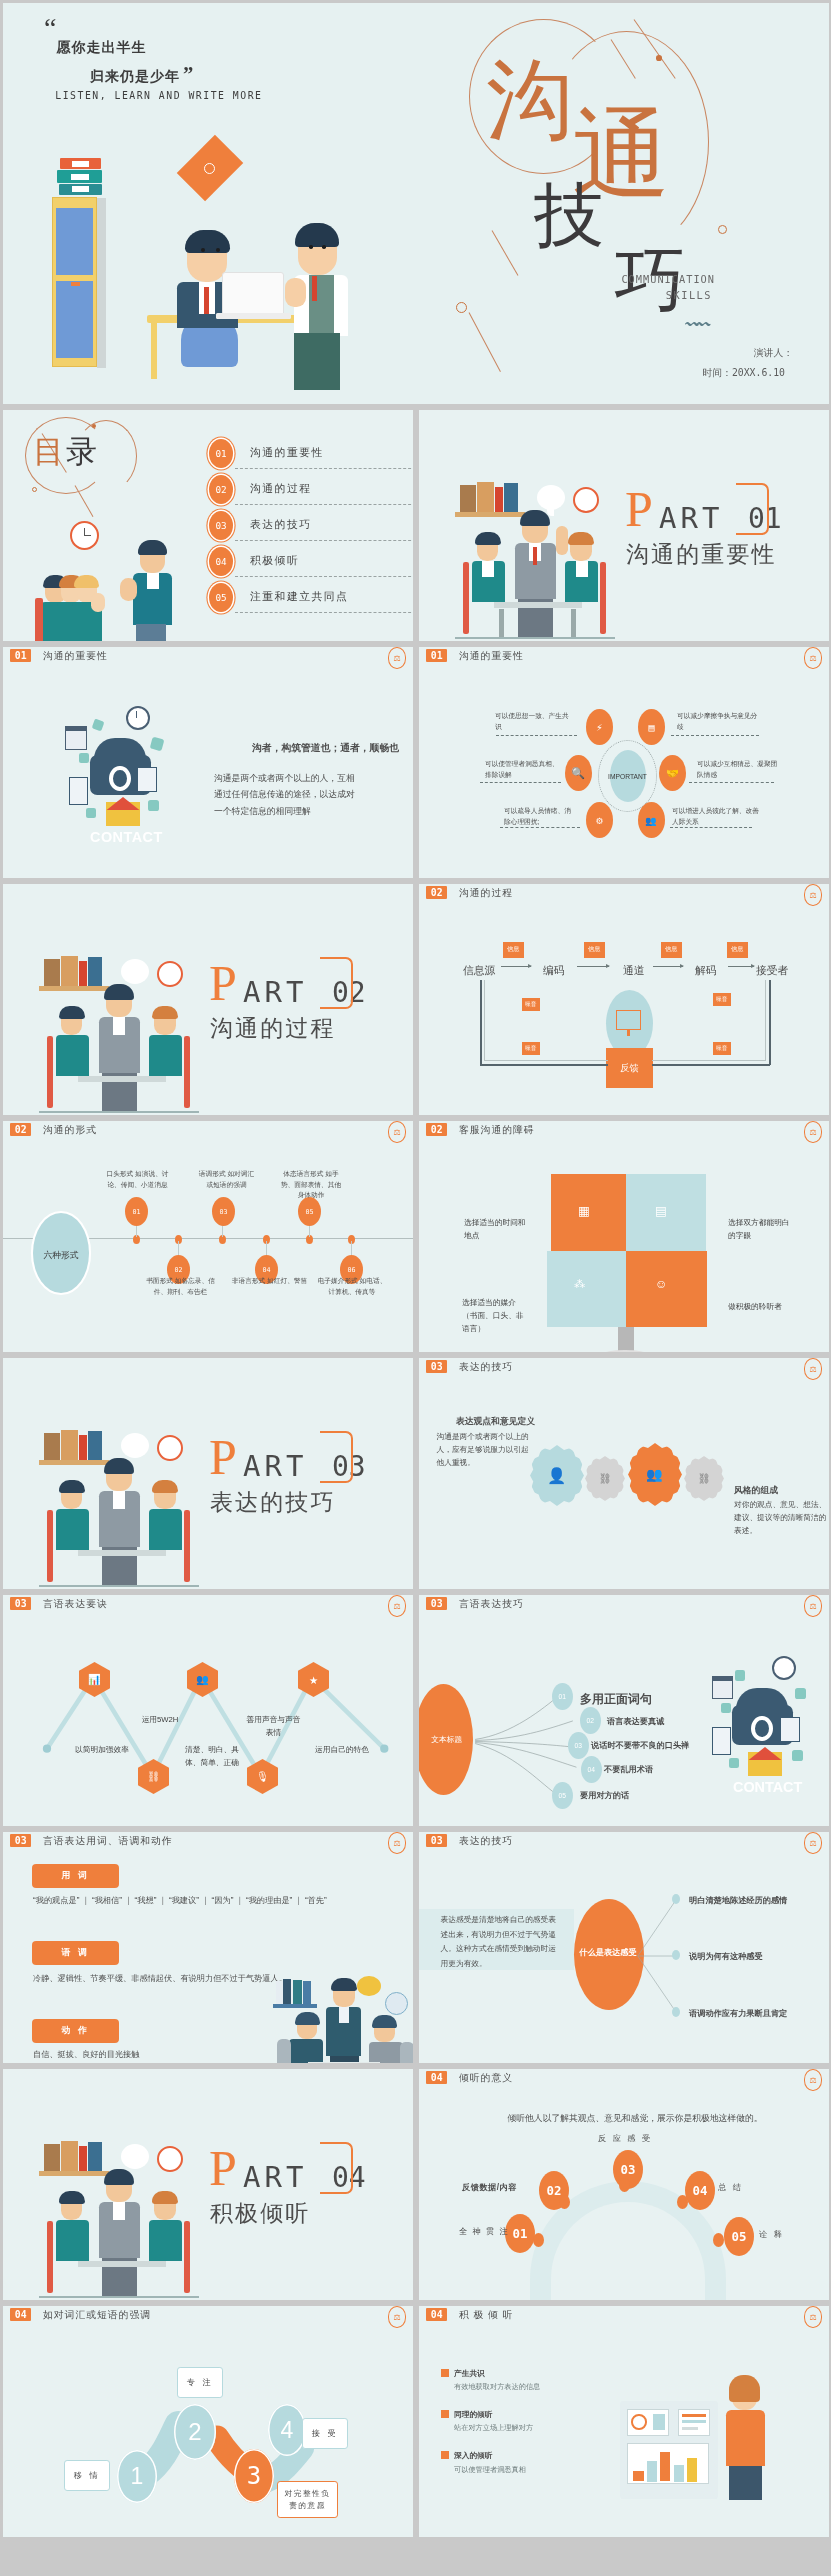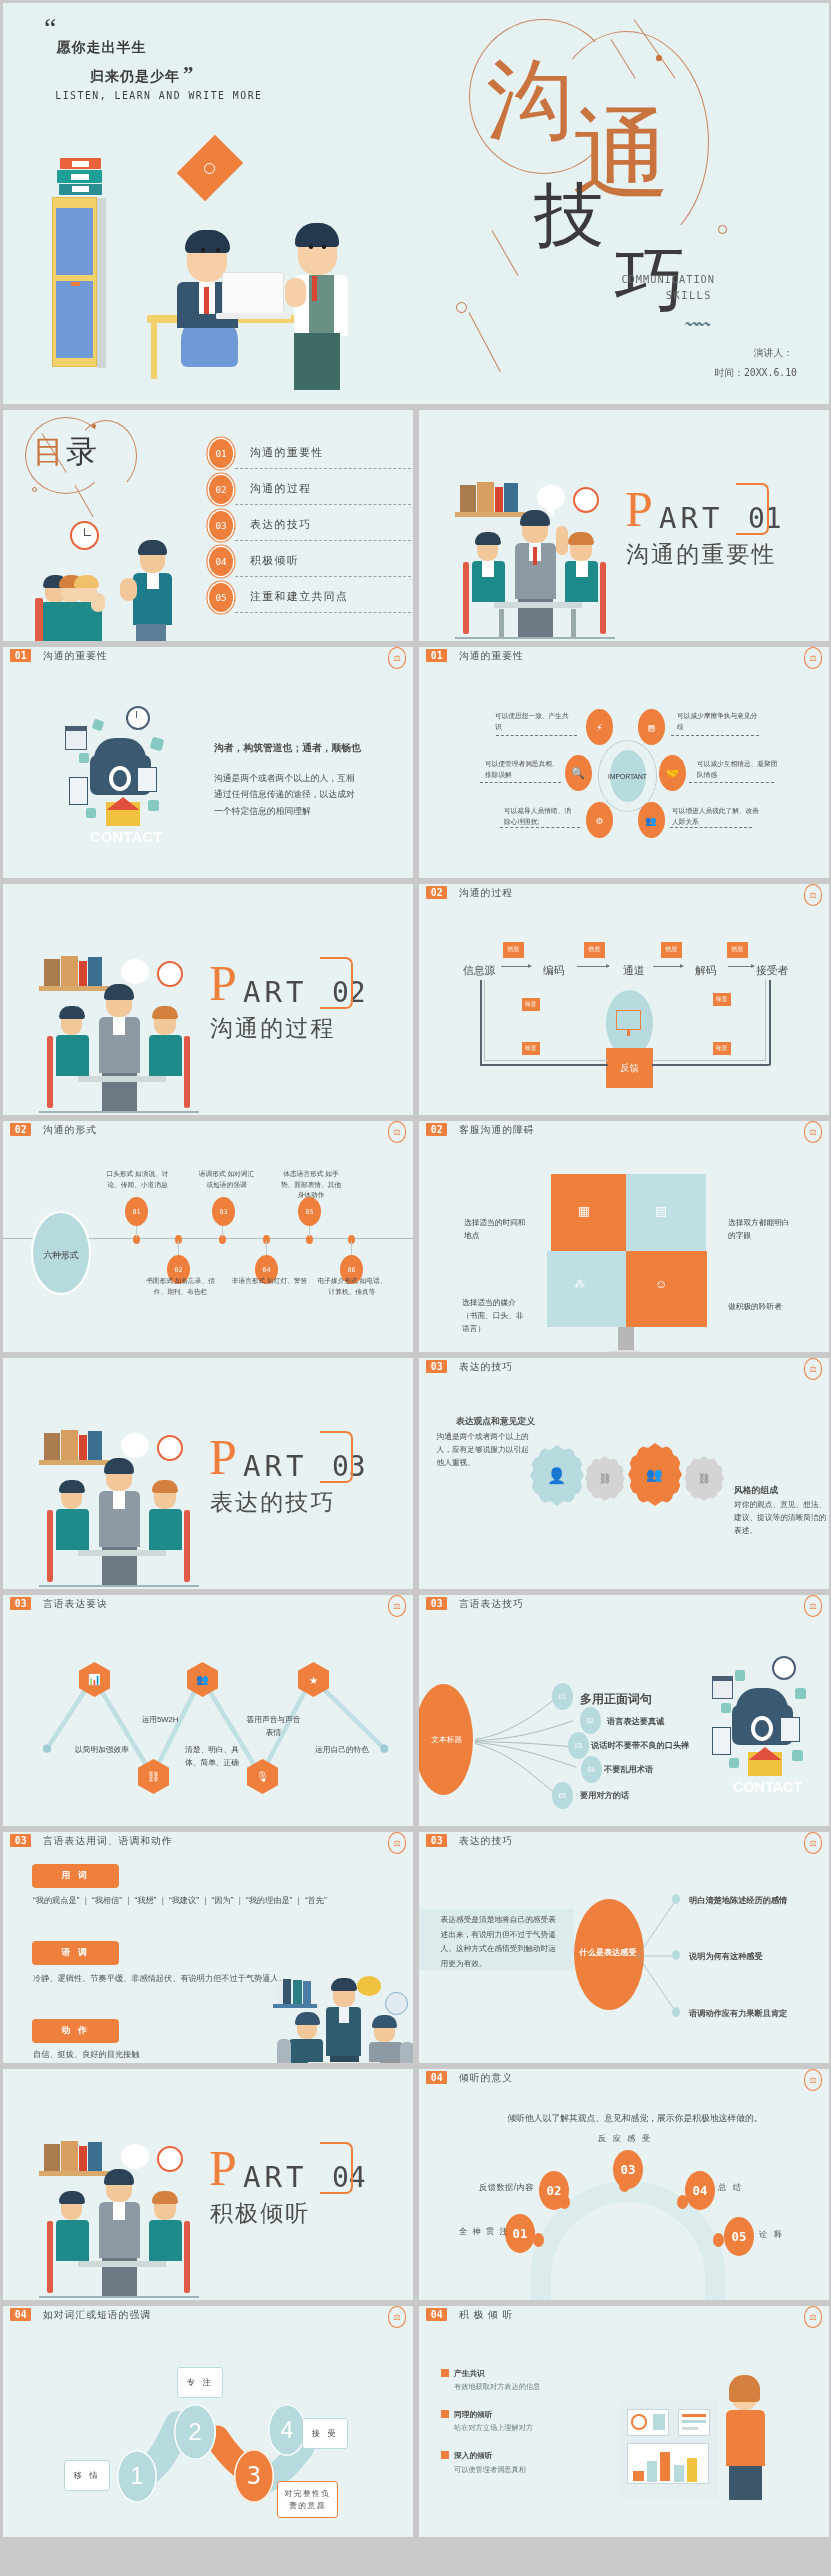--- a/index.html
+++ b/index.html
@@ -72,7 +72,7 @@
                  letter-spacing:1.5px; font-family:"DejaVu Sans Mono","Liberation Mono",monospace; text-align:right;}
   .cover .speaker { position:absolute; right:36px; bottom:44px; font-size:9.8px; color:#5b5b5b;
                     font-family:"DejaVu Sans Mono","Liberation Mono",monospace;}
-  .cover .date { position:absolute; right:32px; bottom:24px; font-size:9.8px; color:#5b5b5b;
+  .cover .date { position:absolute; right:44px; bottom:24px; font-size:9.8px; color:#5b5b5b;
                  font-family:"DejaVu Sans Mono","Liberation Mono",monospace;}
   .wave { position:absolute; right:120px; top:309px; color:#5e7f8a; font-size:13.4px; letter-spacing:-1.5px;}
 

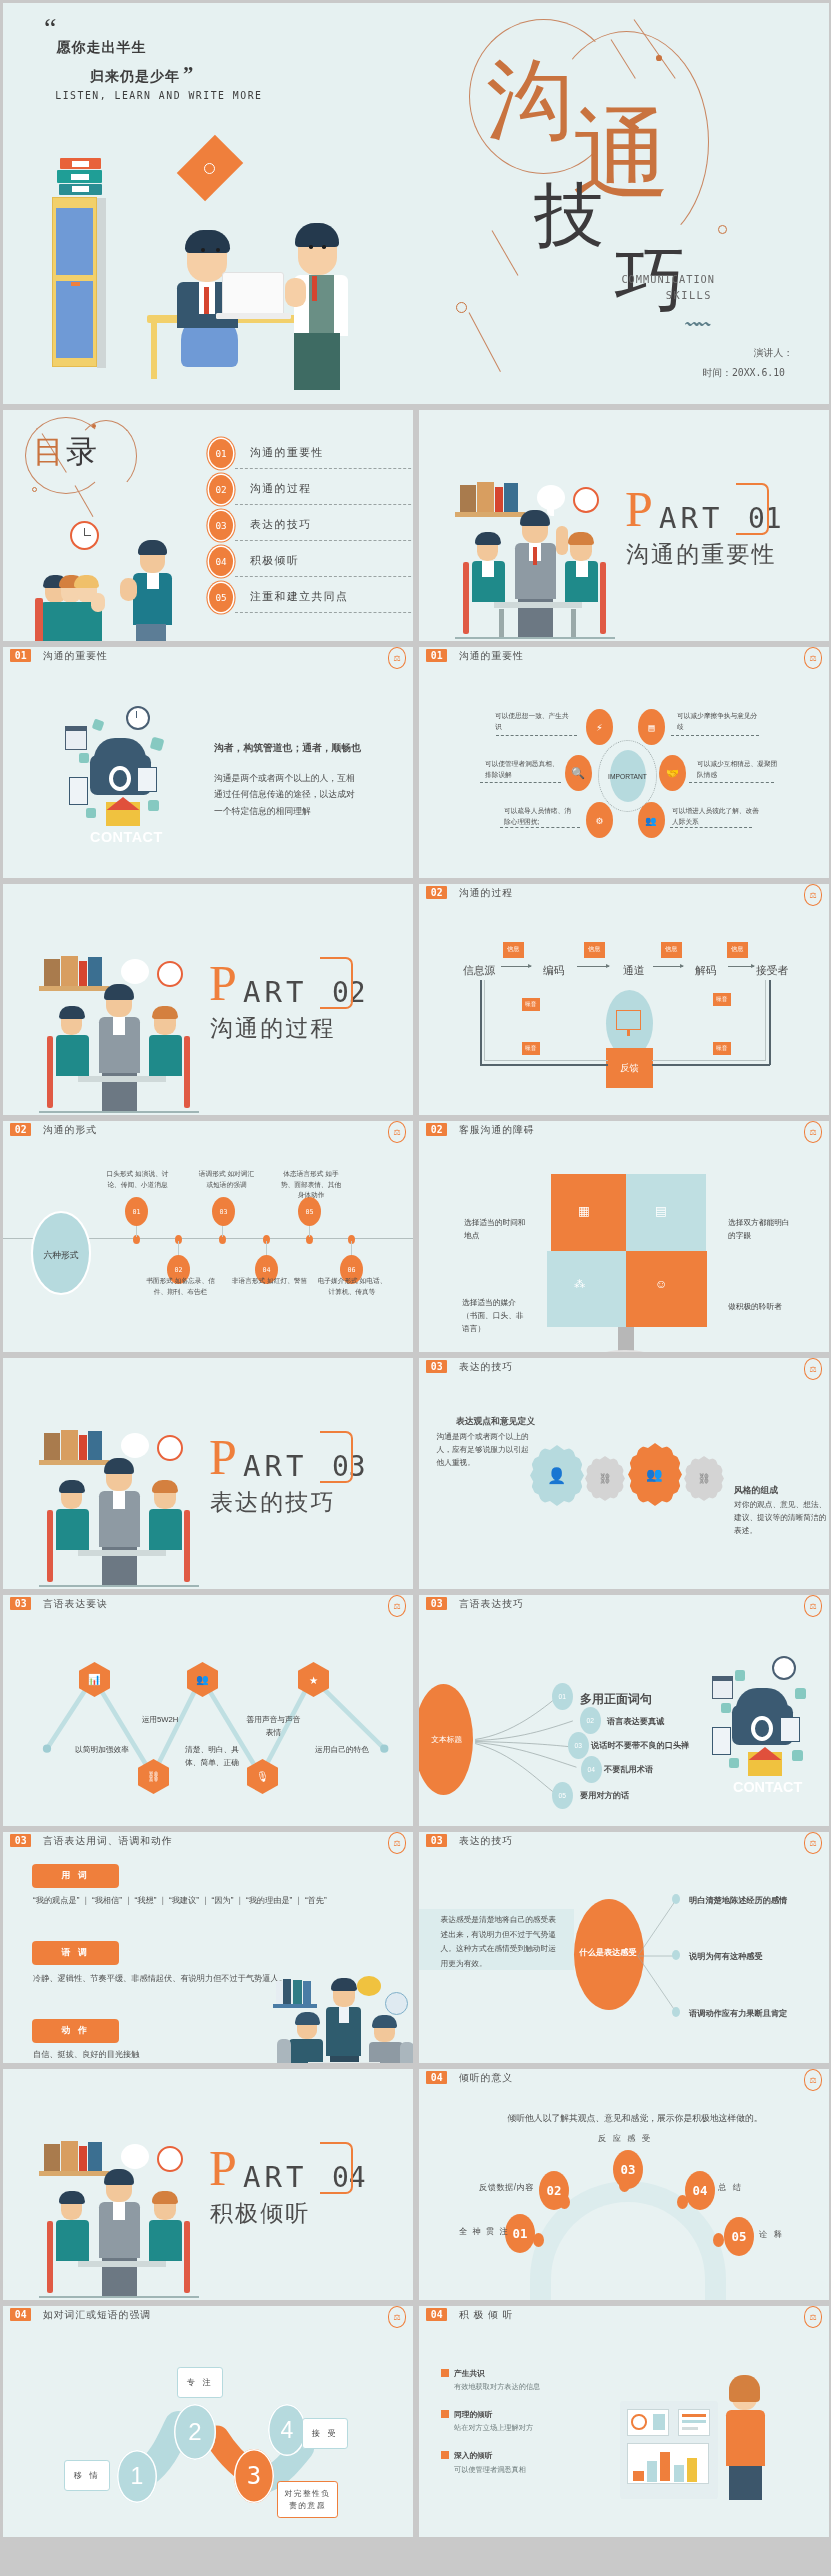--- a/index.html
+++ b/index.html
@@ -367,7 +367,7 @@
         <div style="position:absolute;left:30px;top:123px;width:67px;height:15.5px;color:#fff;font-size:14.4px;font-weight:bold;letter-spacing:0.5px;">CONTACT</div>
       </div>
 
-      <div class="ctxt b" style="left:211px;top:93px;width:185px;font-size:9.8px;">沟者，构筑管道也；通者，顺畅也</div>
+      <div class="ctxt b" style="left:211px;top:93px;width:185px;font-size:9.8px;text-align:right;">沟者，构筑管道也；通者，顺畅也</div>
       <div class="ctxt" style="left:211px;top:124px;width:185px;font-size:8.8px;">沟通是两个或者两个以上的人，互相</div>
       <div class="ctxt" style="left:211px;top:140px;width:185px;font-size:8.8px;">通过任何信息传递的途径，以达成对</div>
       <div class="ctxt" style="left:211px;top:157px;width:185px;font-size:8.8px;">一个特定信息的相同理解</div>

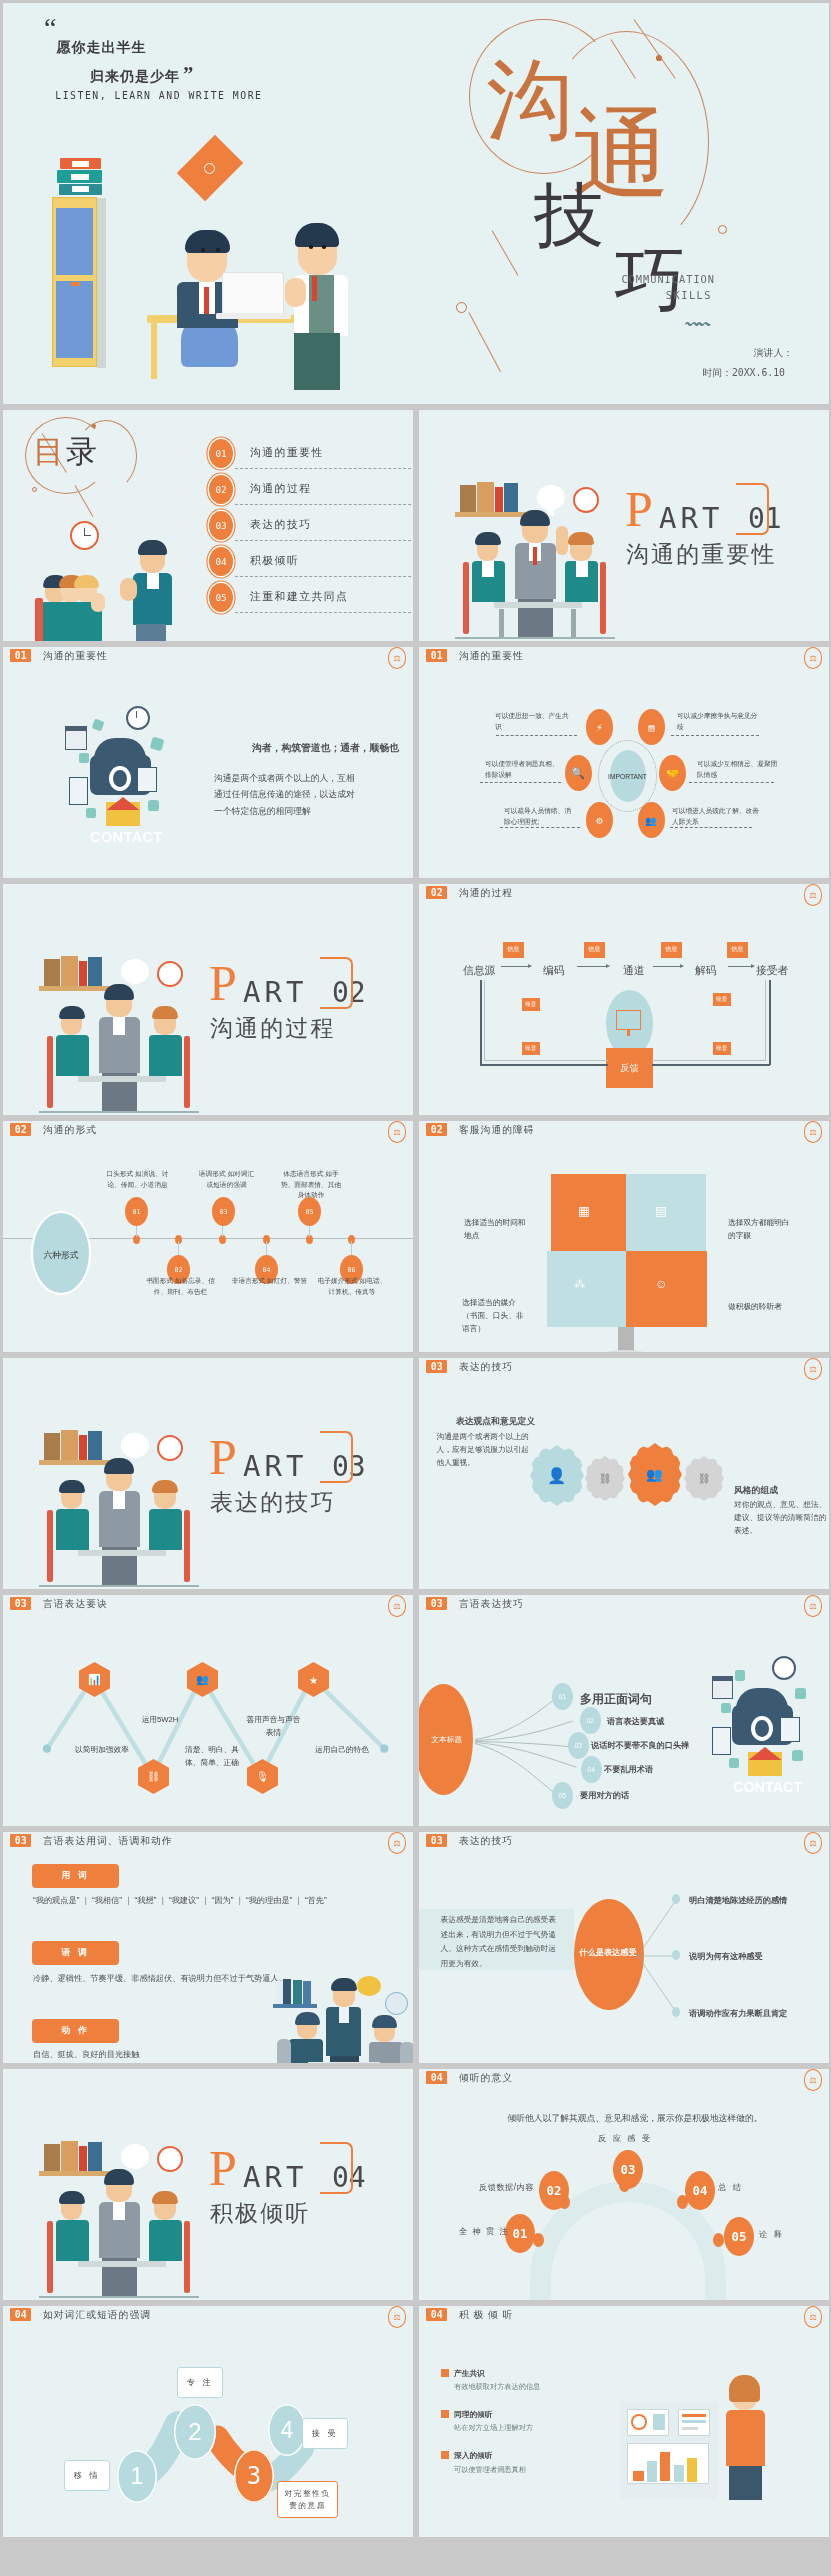--- a/index.html
+++ b/index.html
@@ -834,7 +834,7 @@
       <div class="ocircle" style="left:294px;top:164px;width:11.3px;height:14.4px;"></div>
 
       <div class="ctxt" style="left:40px;top:156px;font-size:8.2px;letter-spacing:1.5px;">全 神 贯 注</div>
-      <div class="ctxt" style="left:60px;top:112px;font-size:8.2px;letter-spacing:0.5px;">反馈数据/内容</div>
+      <div class="ctxt" style="left:43px;top:112px;font-size:8.2px;letter-spacing:0.5px;font-weight:bold;">反馈数据/内容</div>
       <div class="ctxt" style="left:179px;top:63px;font-size:8.2px;letter-spacing:2.1px;">反 应 感 受</div>
       <div class="ctxt" style="left:299px;top:112px;font-size:8.2px;letter-spacing:2.1px;">总  结</div>
       <div class="ctxt" style="left:340px;top:159px;font-size:8.2px;letter-spacing:2.1px;">诠  释</div>

